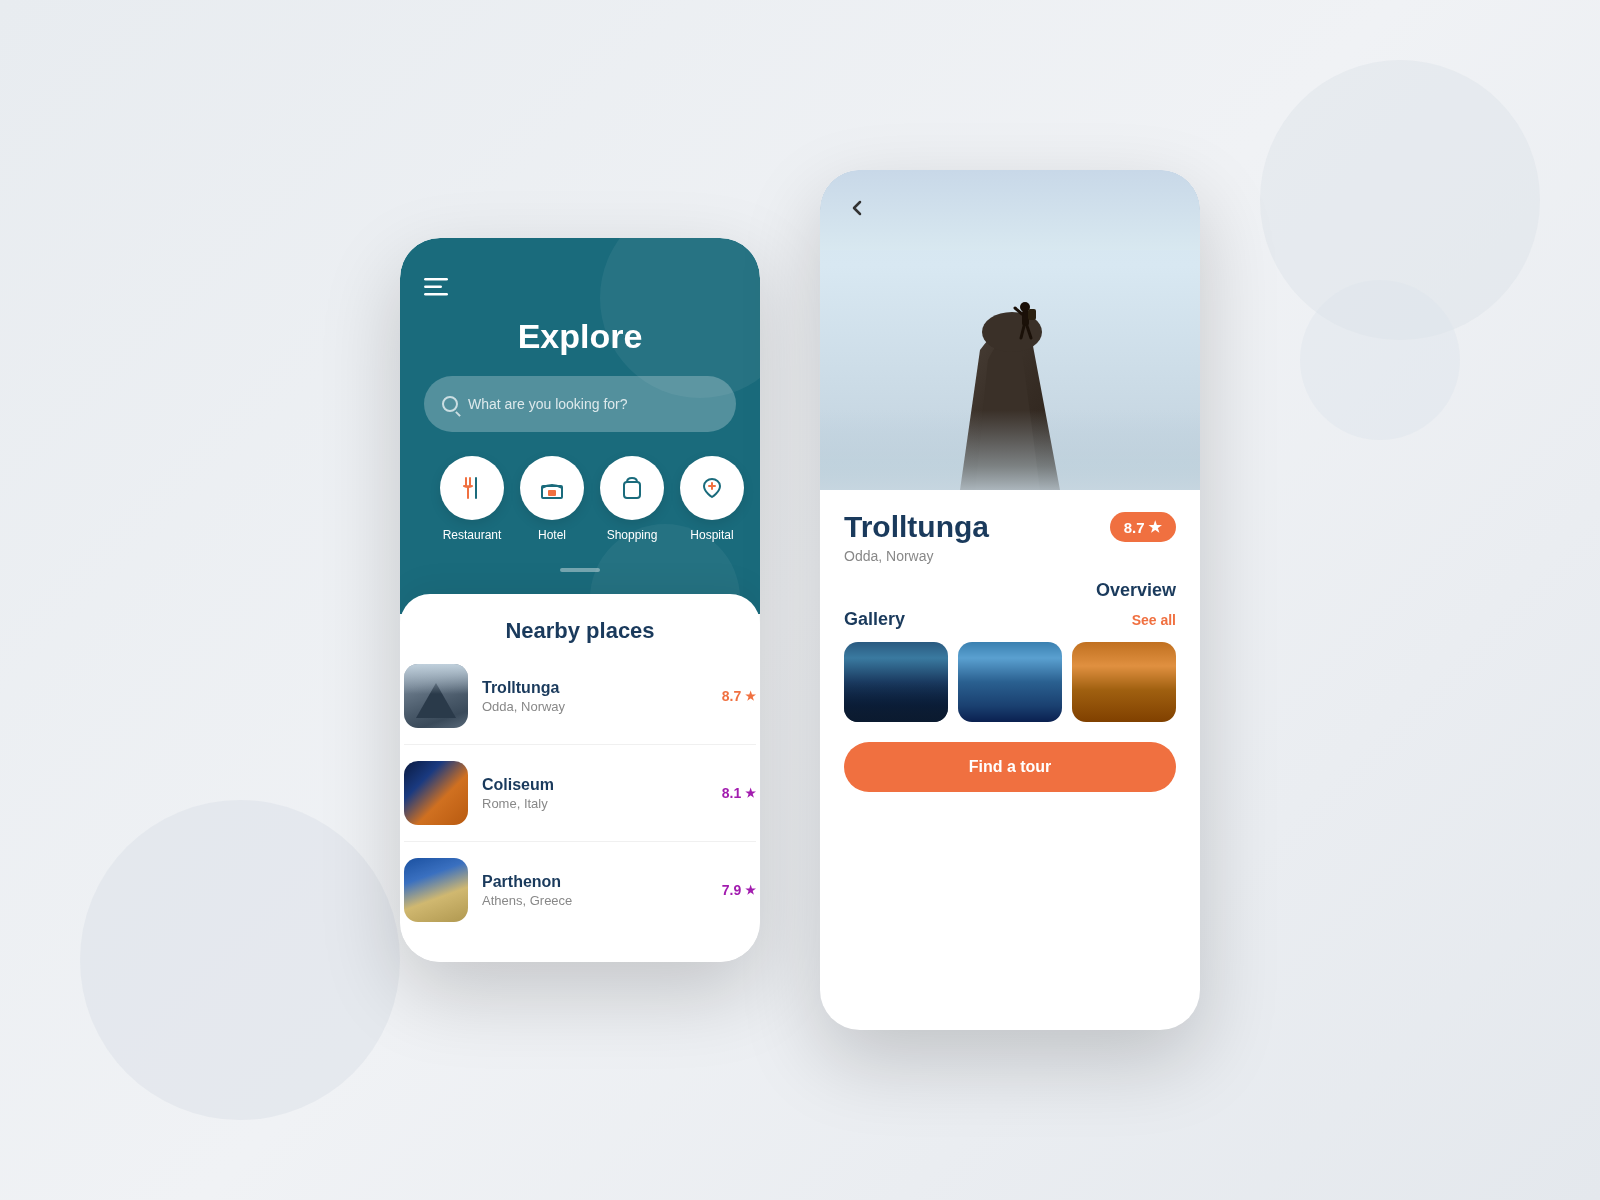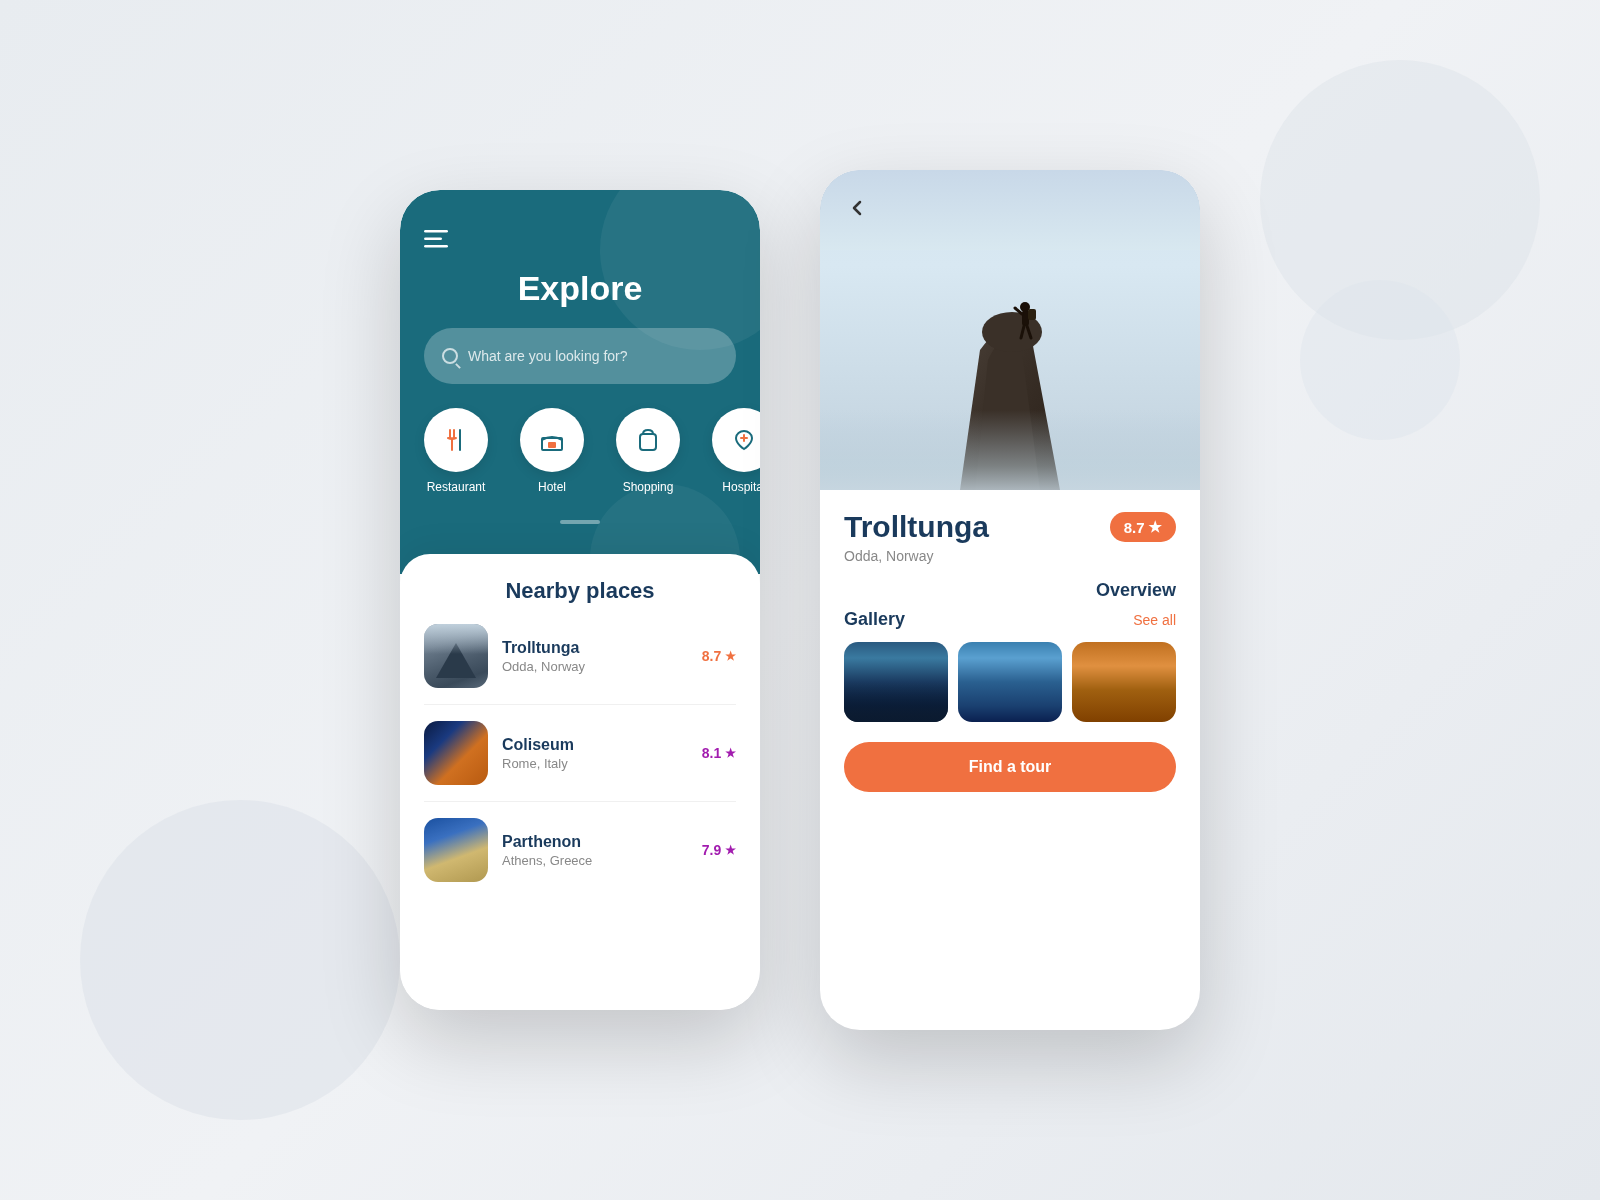--- a/index.html
+++ b/index.html
@@ -65,7 +65,7 @@
 
     .phone-1 {
       width: 360px;
-      height: 820px;
+      height: 724px;
       background: #fff;
       display: flex;
       flex-direction: column;

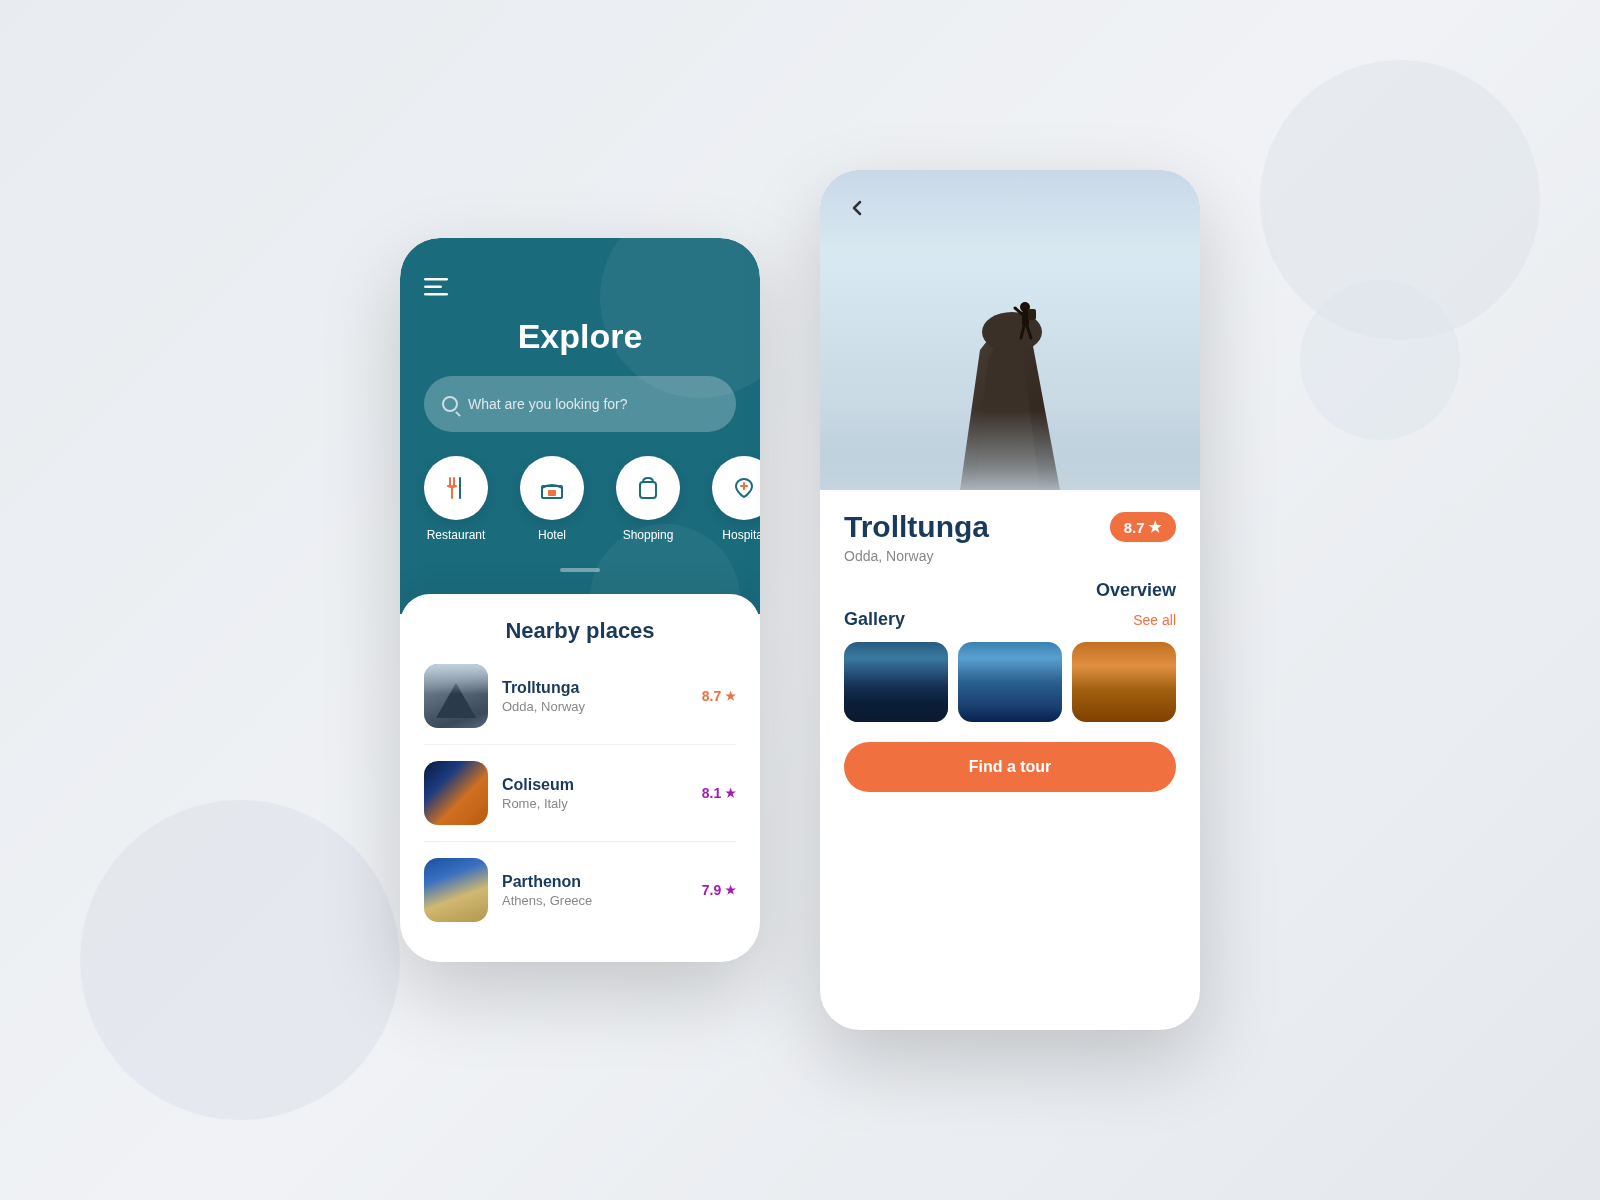--- a/index.html
+++ b/index.html
@@ -149,9 +149,10 @@
 
     .categories-row {
       display: flex;
-      gap: 32px;
+      gap: 16px;
       margin-top: 24px;
       padding-bottom: 10px;
+      margin-left: 16px;
     }
 
     .category-item {

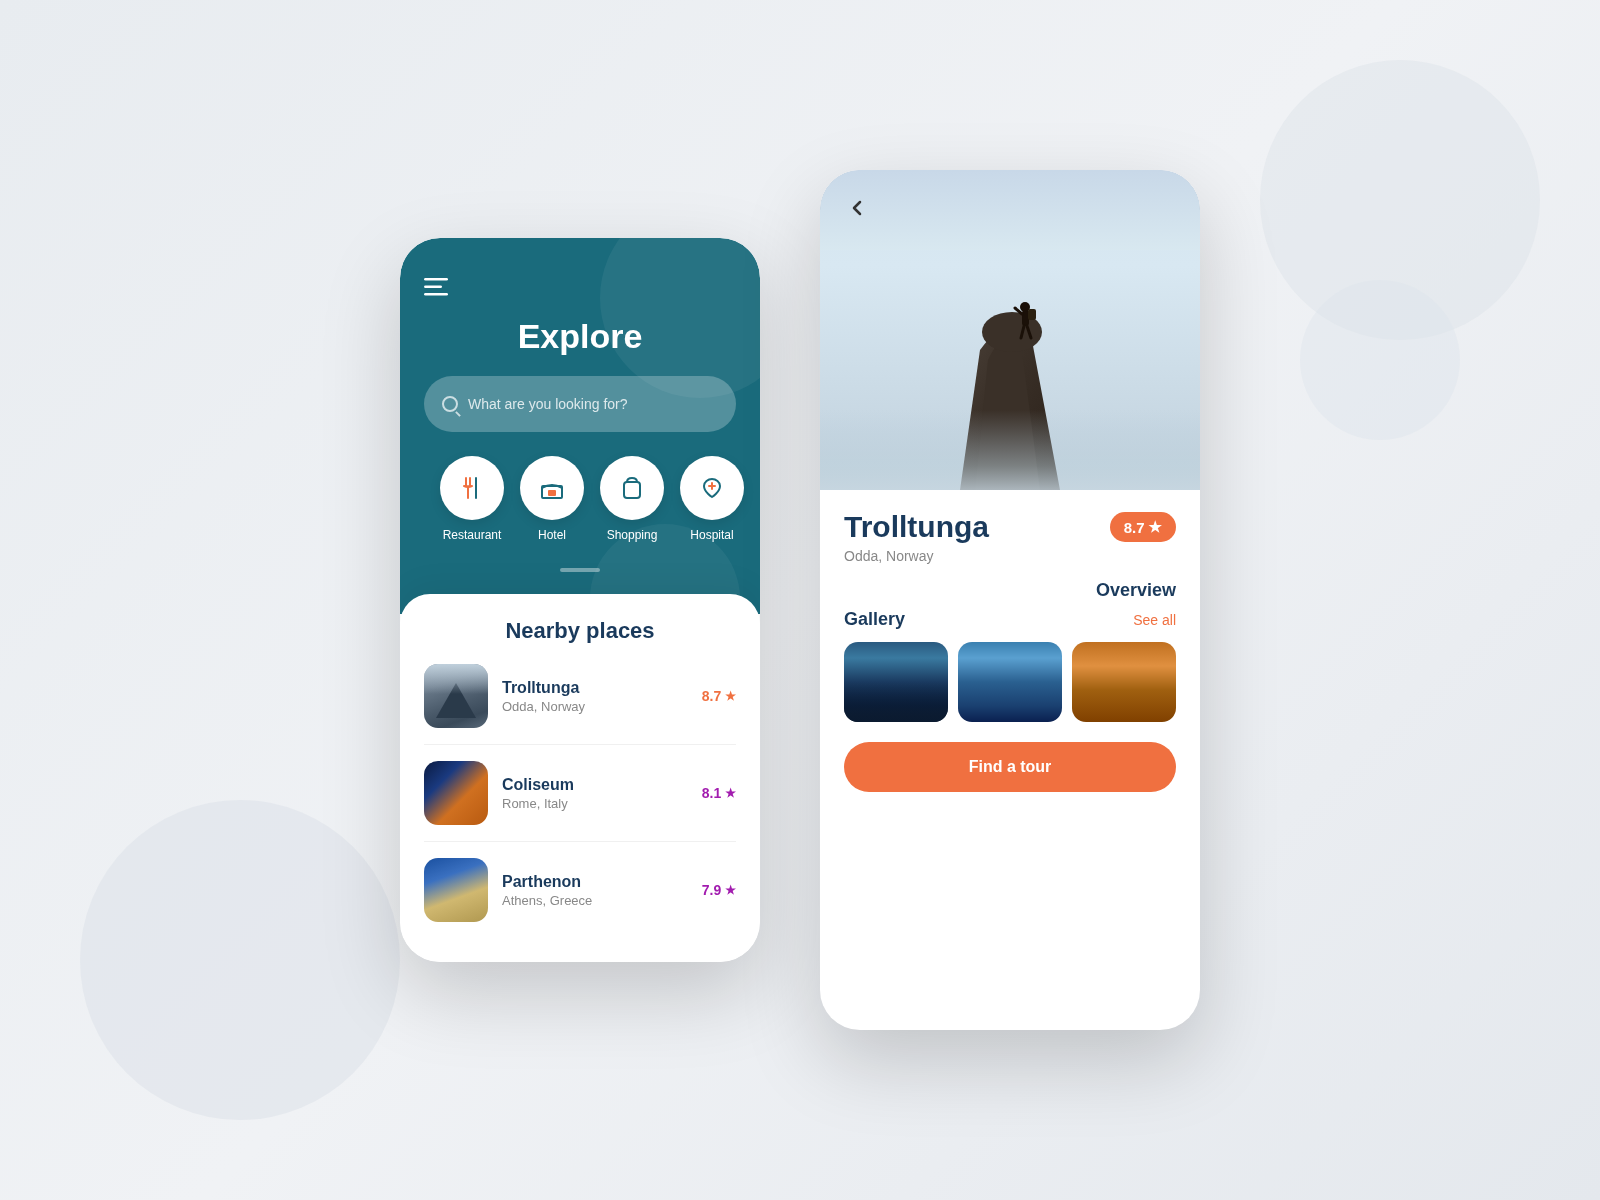--- a/index.html
+++ b/index.html
@@ -195,7 +195,7 @@
     .nearby-section {
       background: #fff;
       flex: 1;
-      padding: 24px 24px;
+      padding: 24px 4px;
       border-radius: 30px 30px 40px 40px;
       margin-top: -20px;
       position: relative;

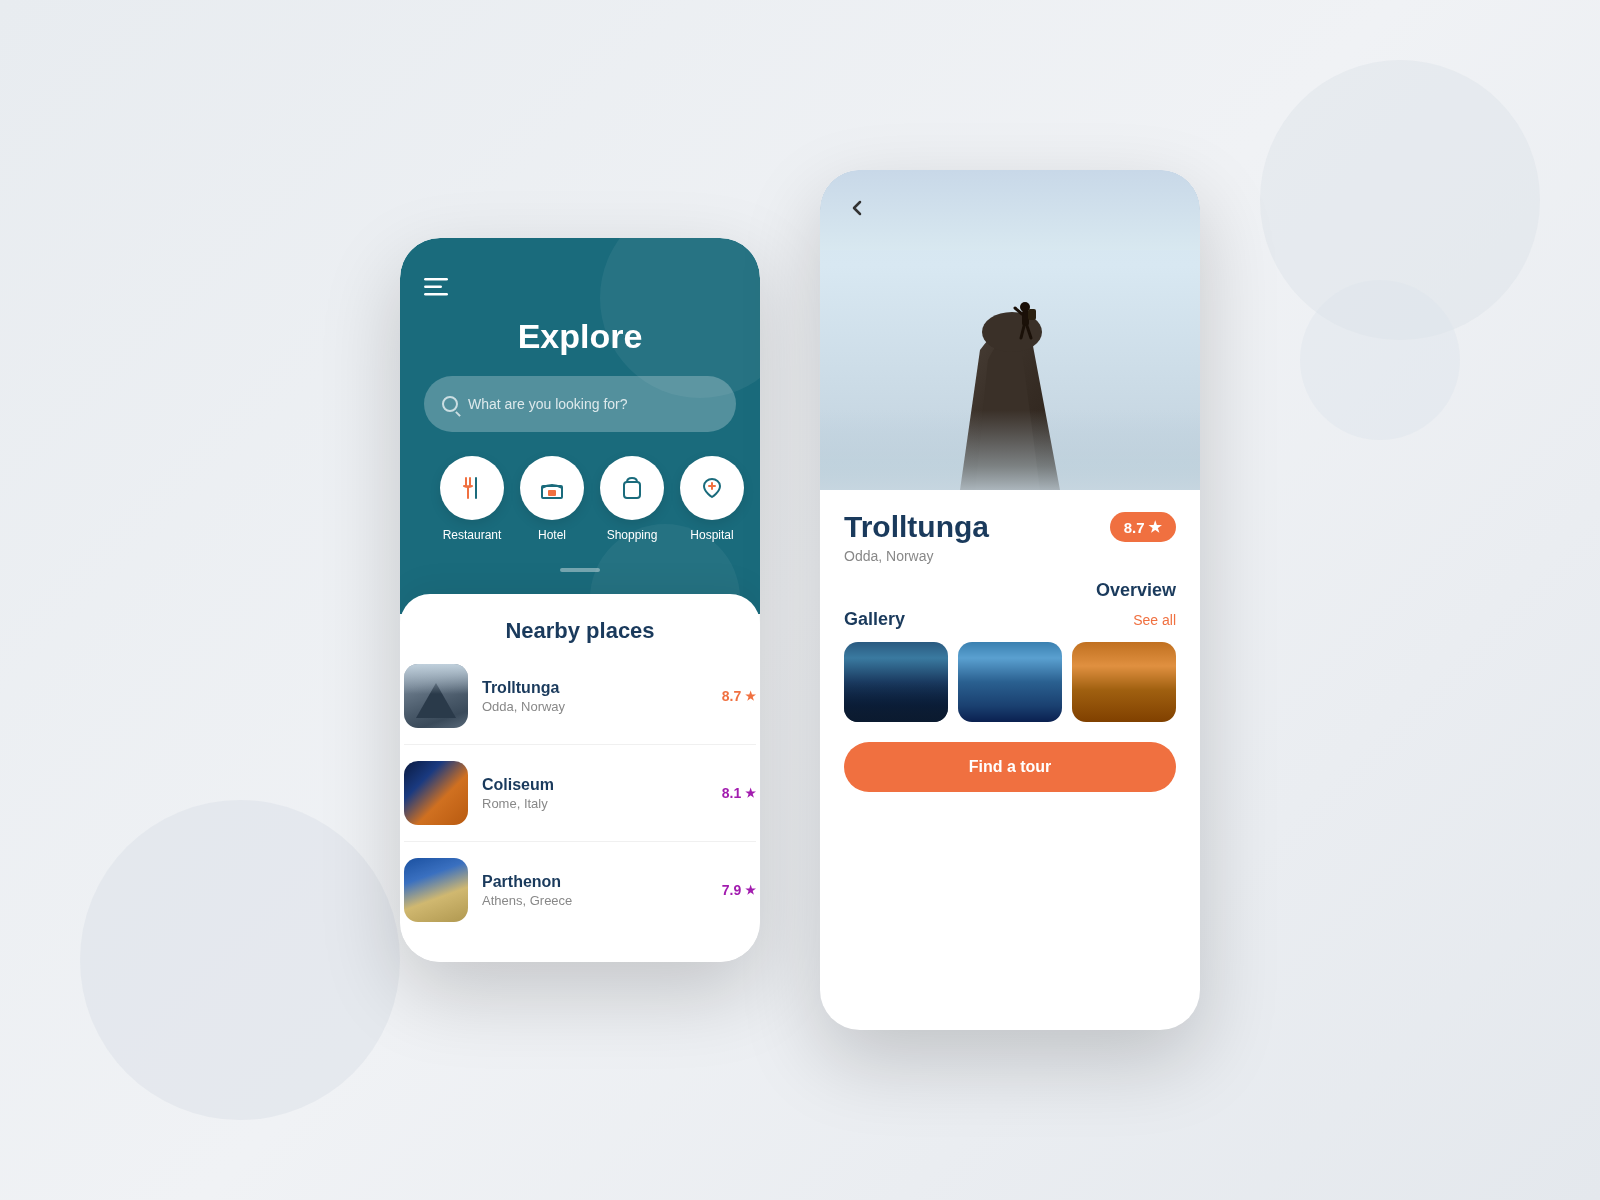--- a/index.html
+++ b/index.html
@@ -376,7 +376,7 @@
     .see-all {
       color: #f07040;
       font-size: 14px;
-      font-weight: 400;
+      font-weight: 700;
       cursor: pointer;
     }
 

